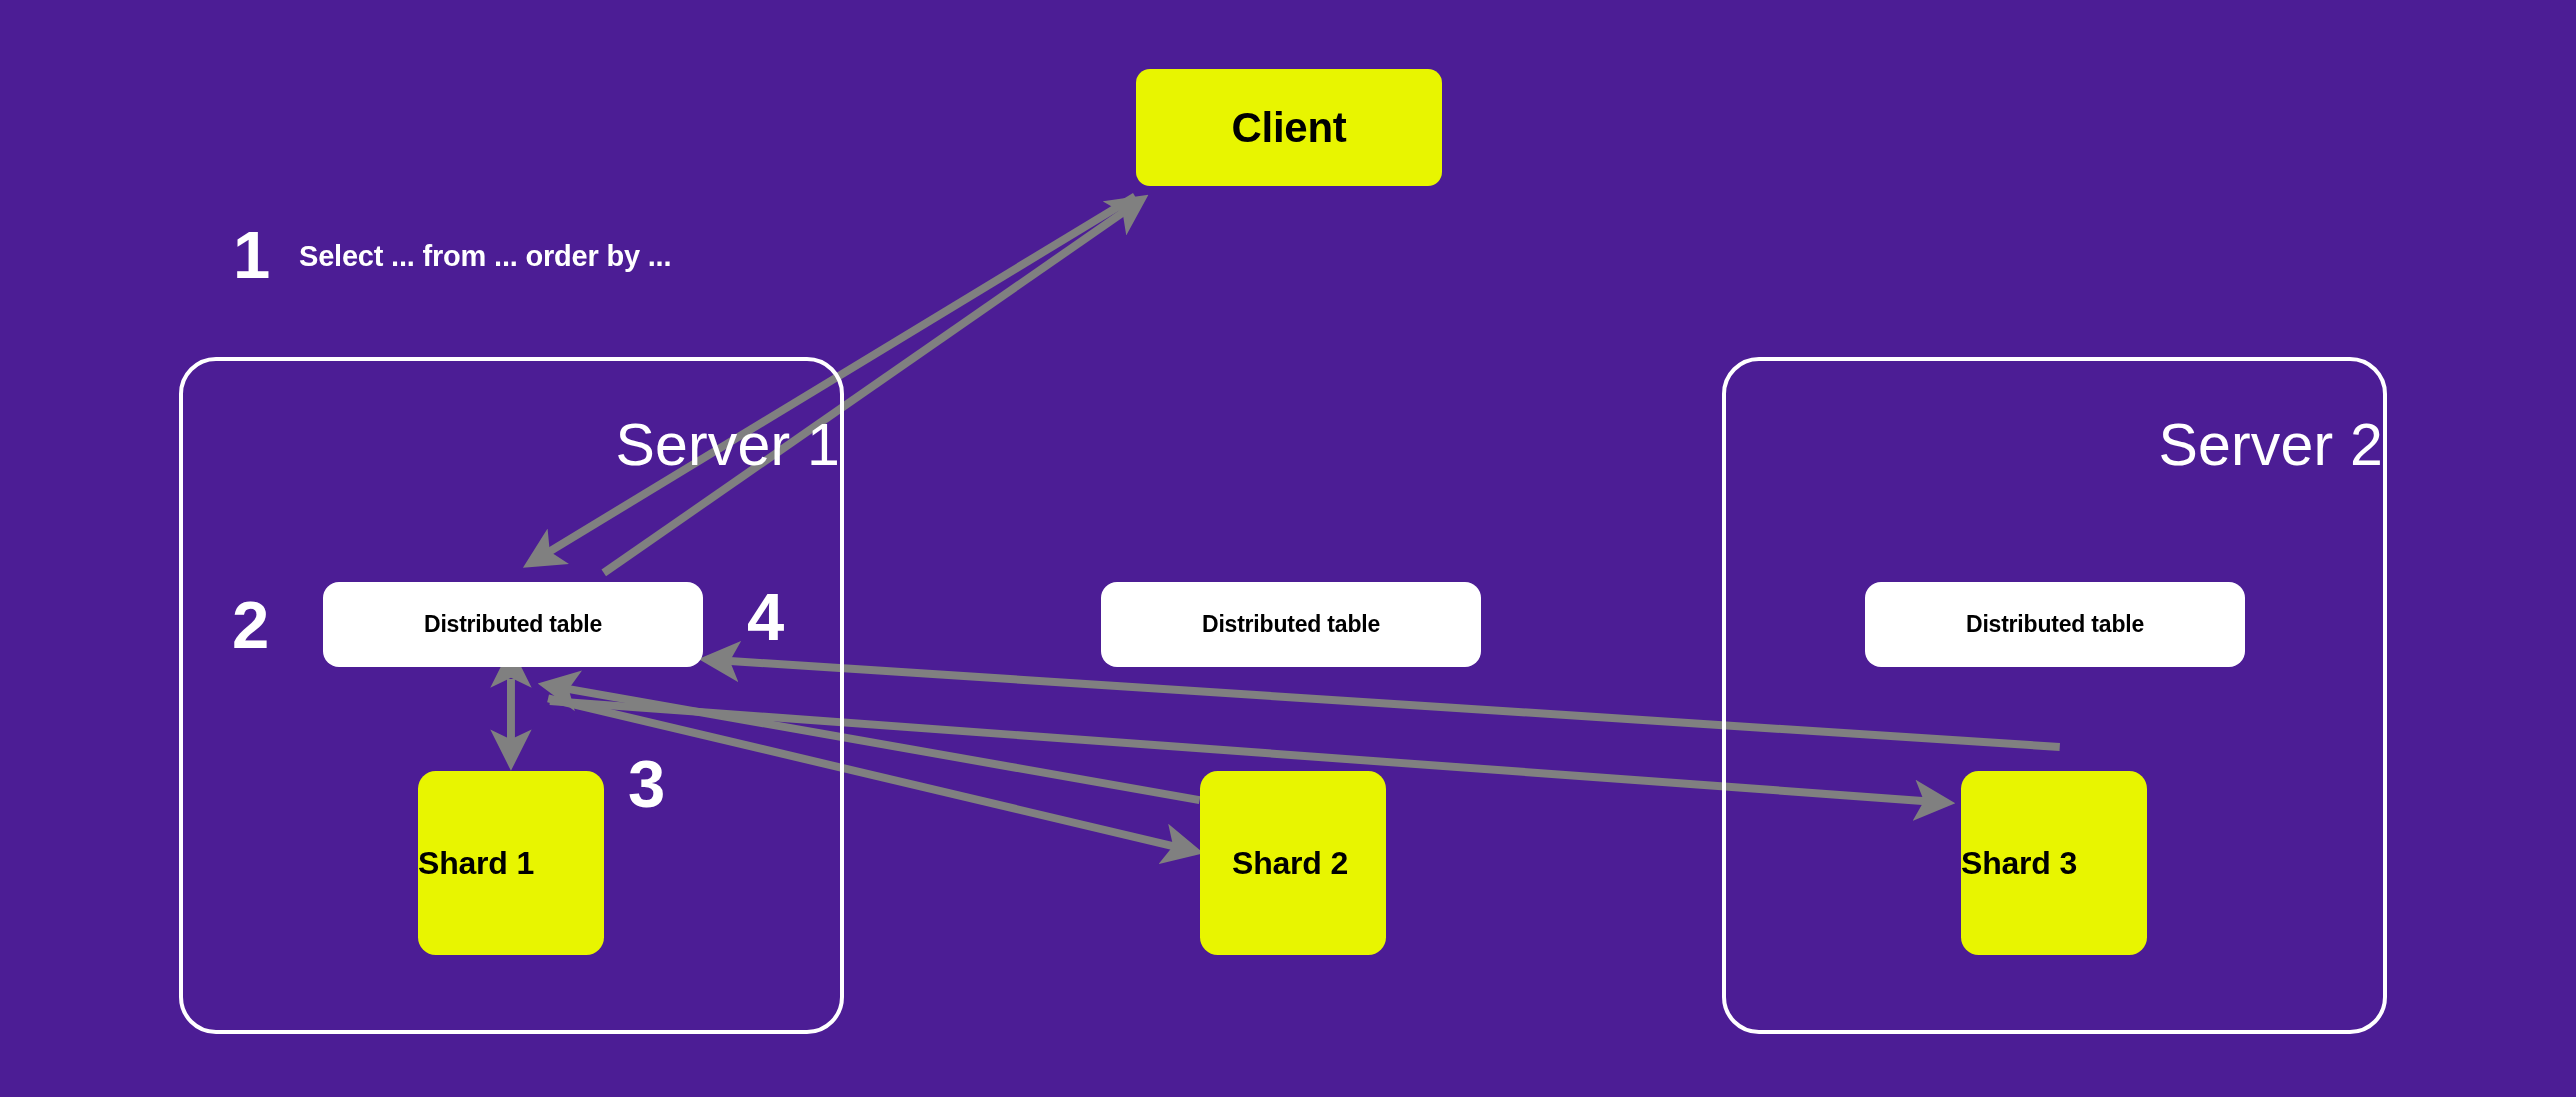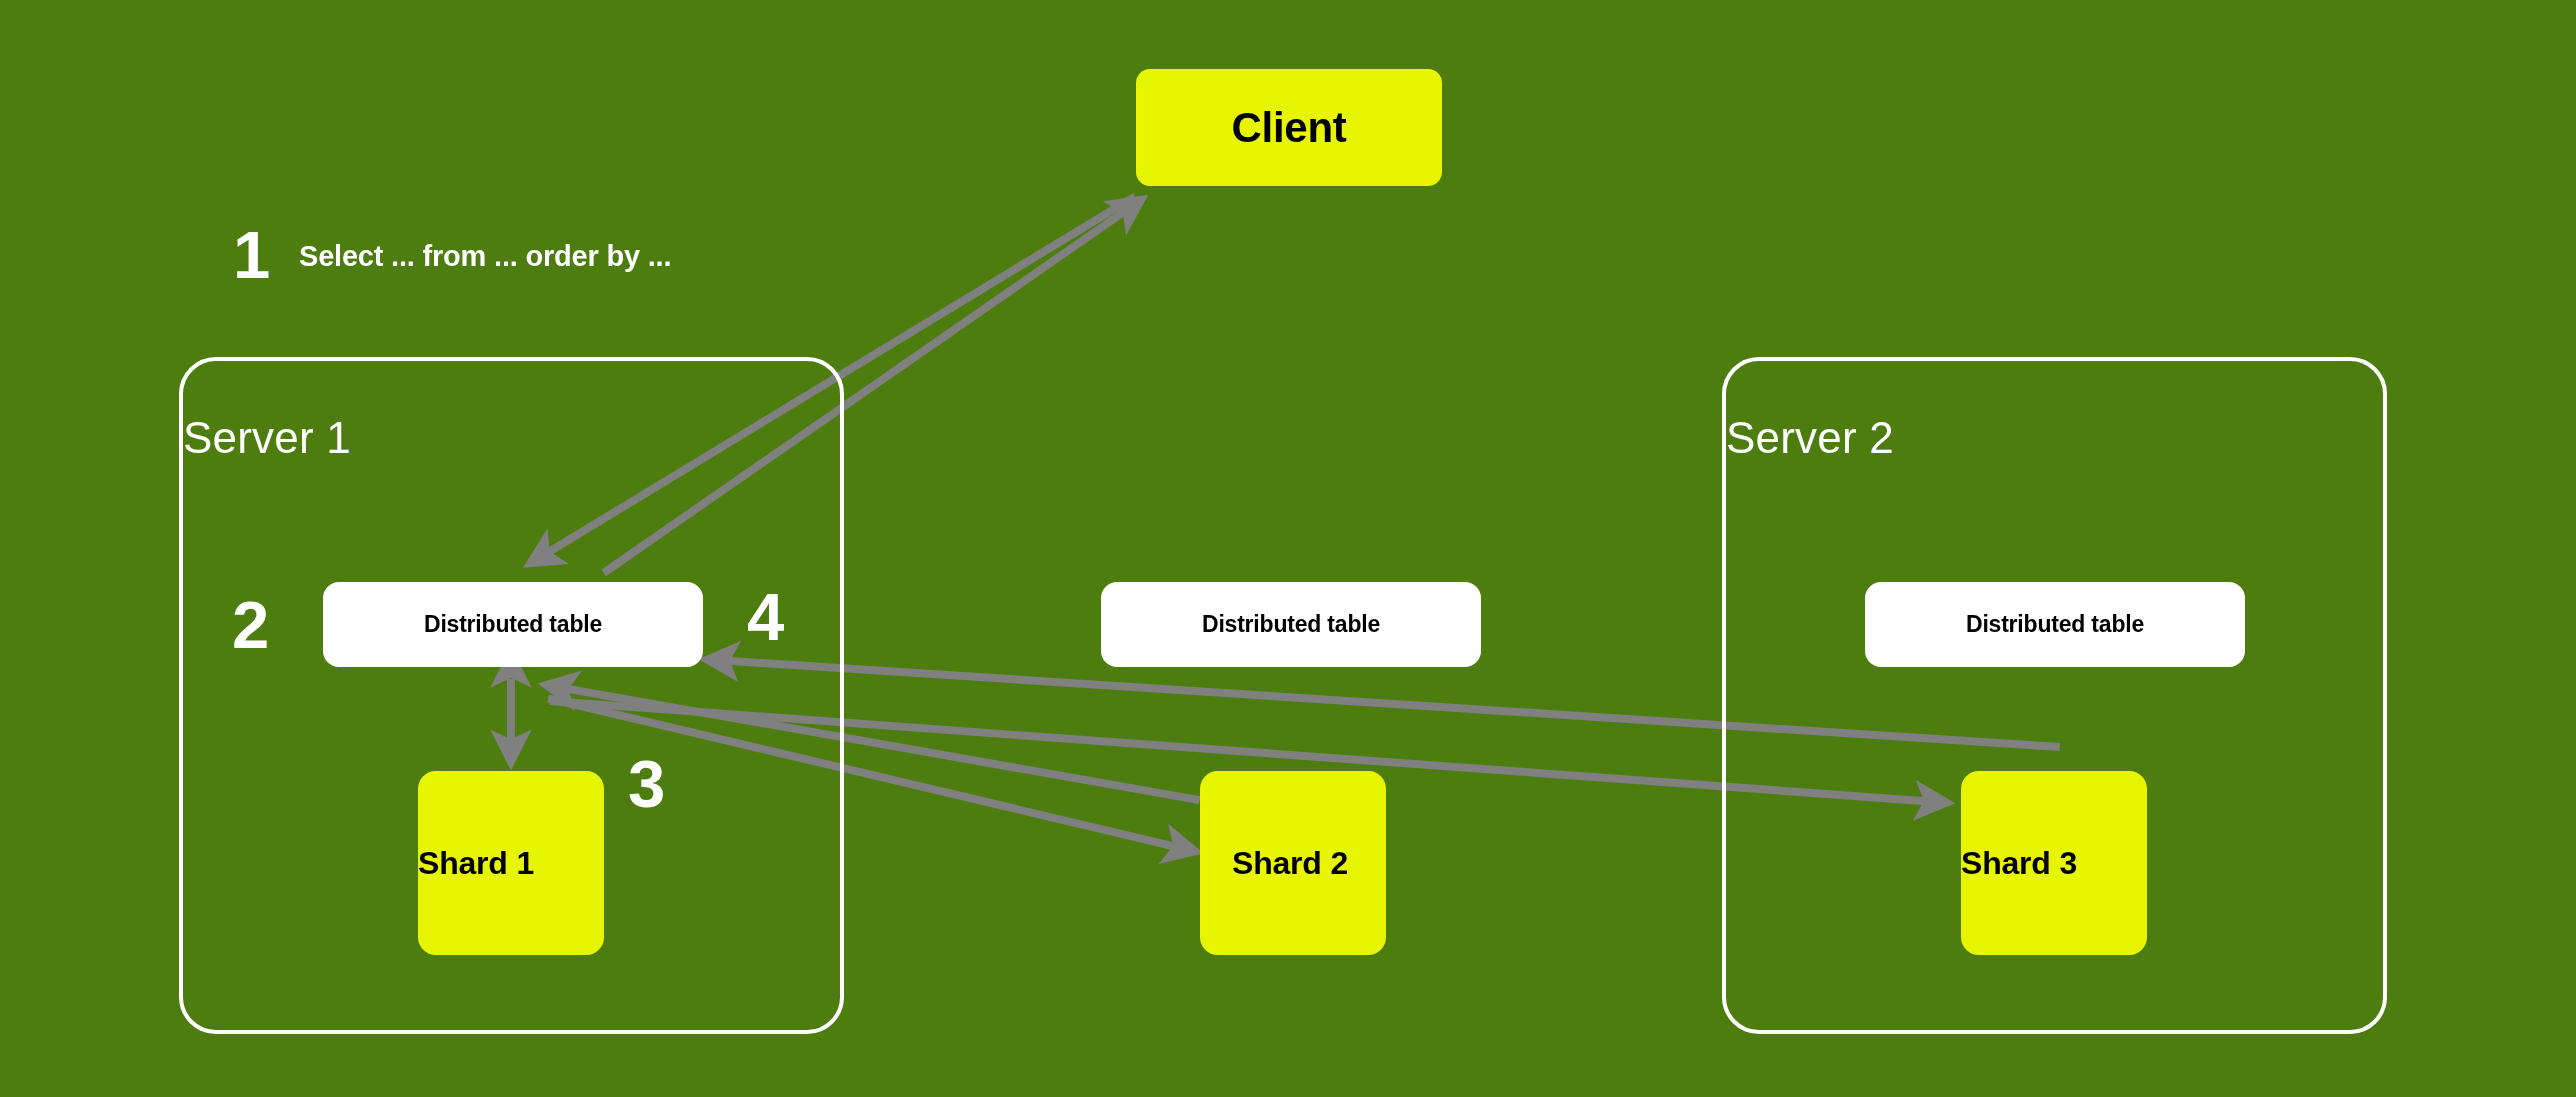--- a/index.html
+++ b/index.html
@@ -11,7 +11,7 @@
     position: relative;
     width: 2576px;
     height: 1098px;
-    background: #4d7c0f;
+    background: #4c1d95;
     font-family: "Liberation Sans", sans-serif;
     overflow: hidden;
   }

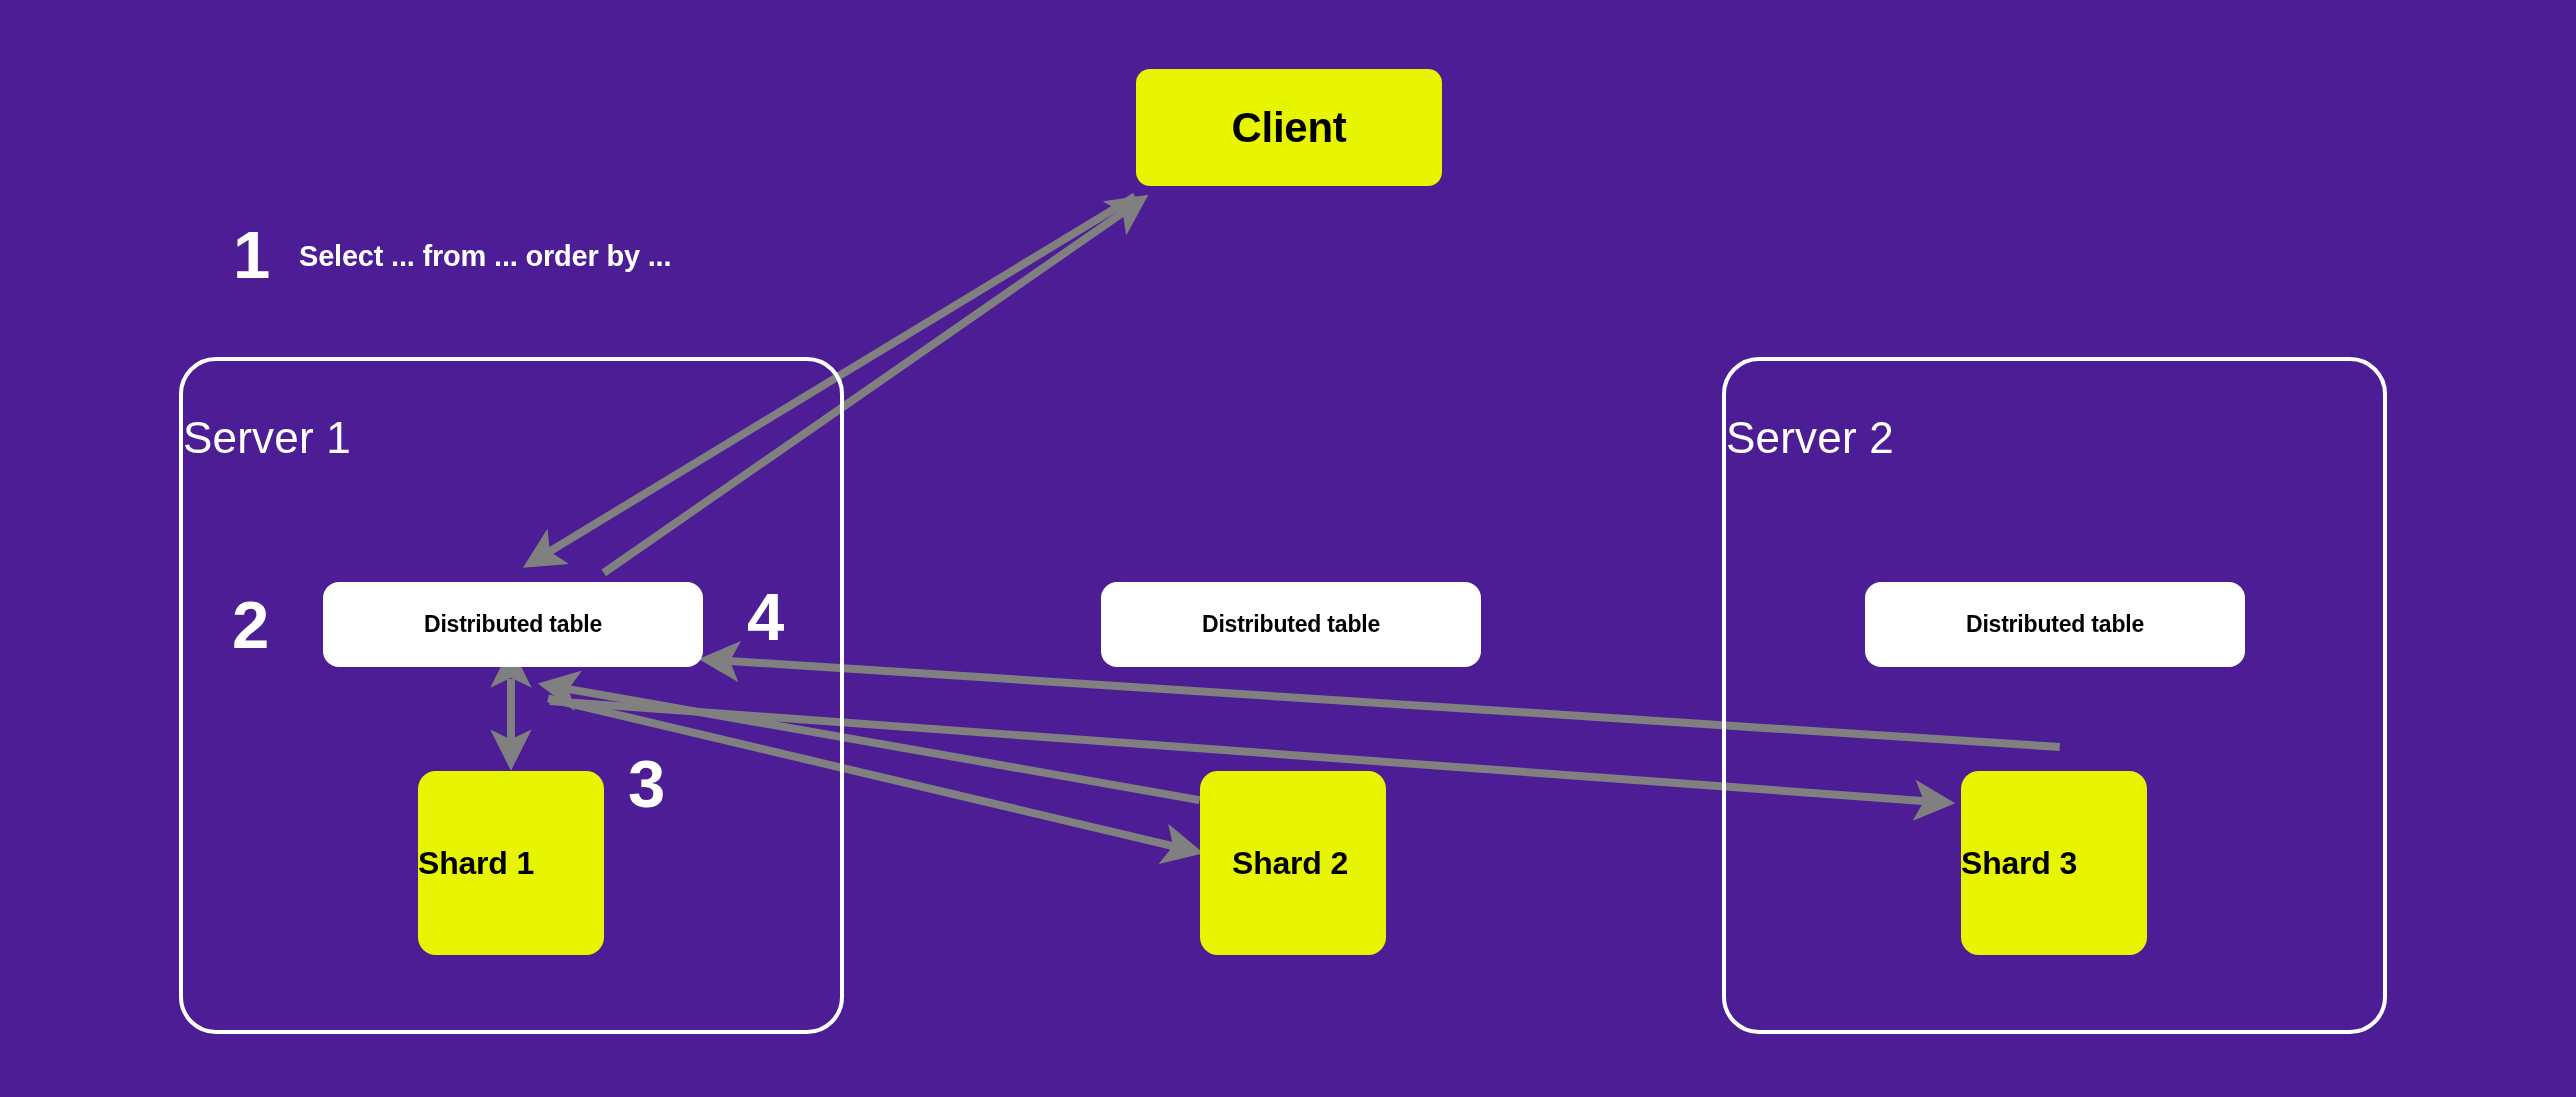--- a/index.html
+++ b/index.html
@@ -28,9 +28,9 @@
     top: 55px;
     left: 0;
     width: 100%;
-    text-align: left;
+    text-align: right;
     color: #ffffff;
-    font-size: 44px;
+    font-size: 59px;
     font-weight: 400;
     letter-spacing: 0.2px;
     line-height: 1;

